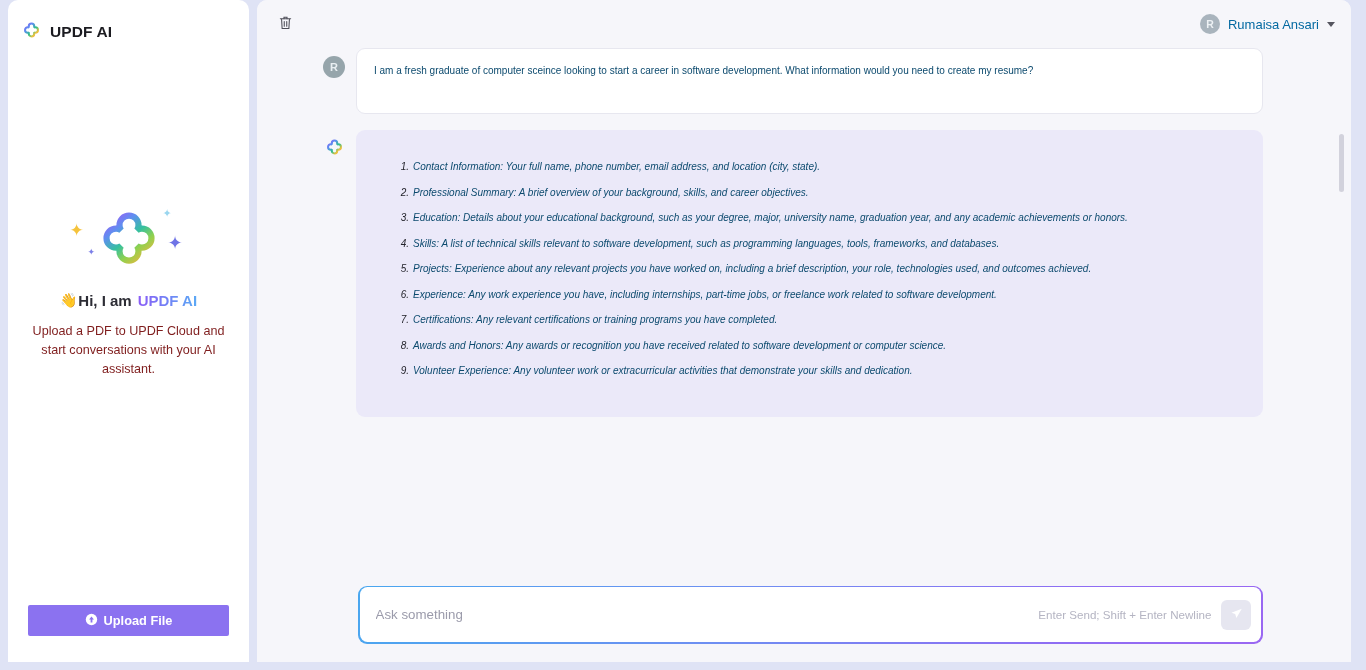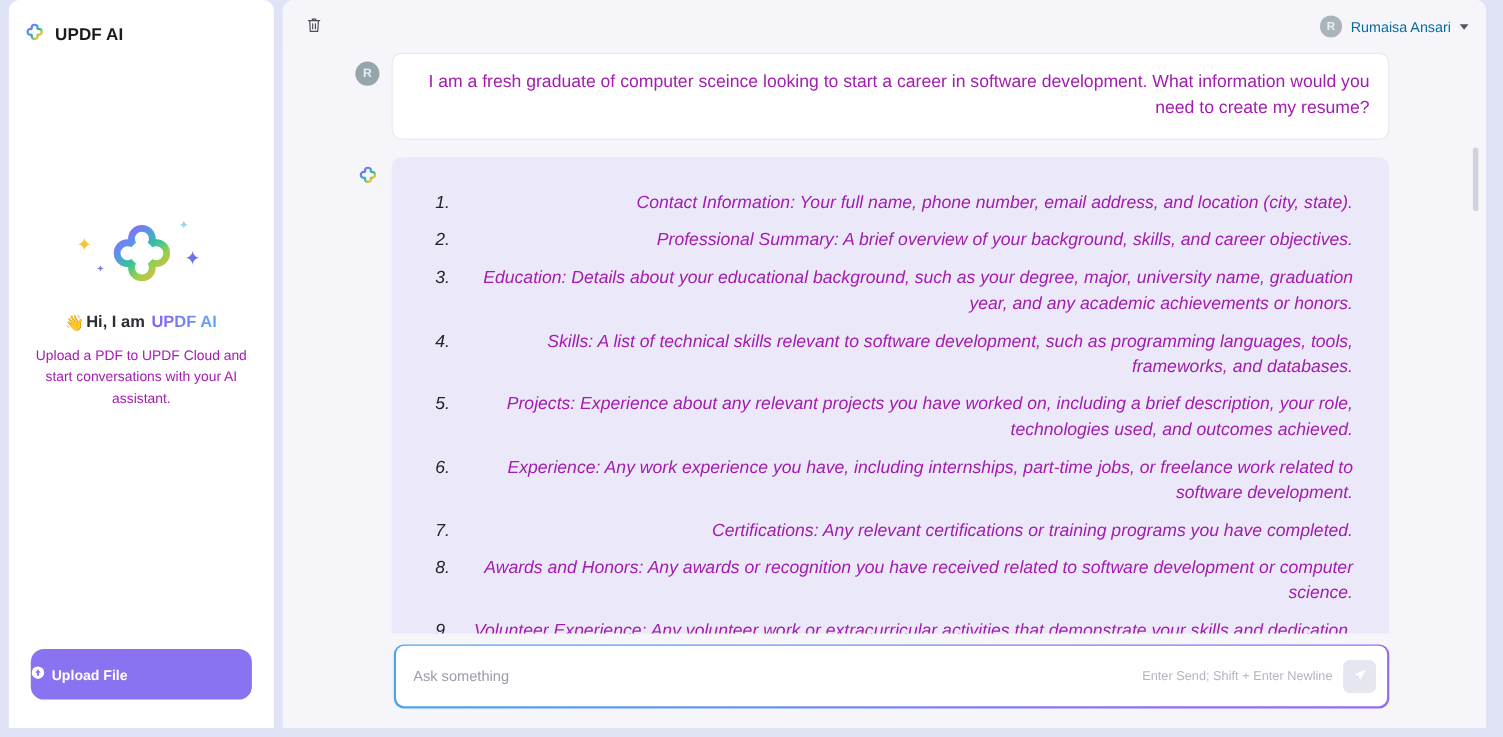--- a/index.html
+++ b/index.html
@@ -219,11 +219,10 @@
   .bubble {
     border-radius: 9px;
     padding: 14px 17px 15px 17px;
-    font-size: 16px;
+    font-size: 10px;
     line-height: 1.5;
-    color: #a21caf;
+    color: #0c4a6e;
     flex: 1;
-    text-align: right;
   }
   .bubble.user {
     background: #ffffff;

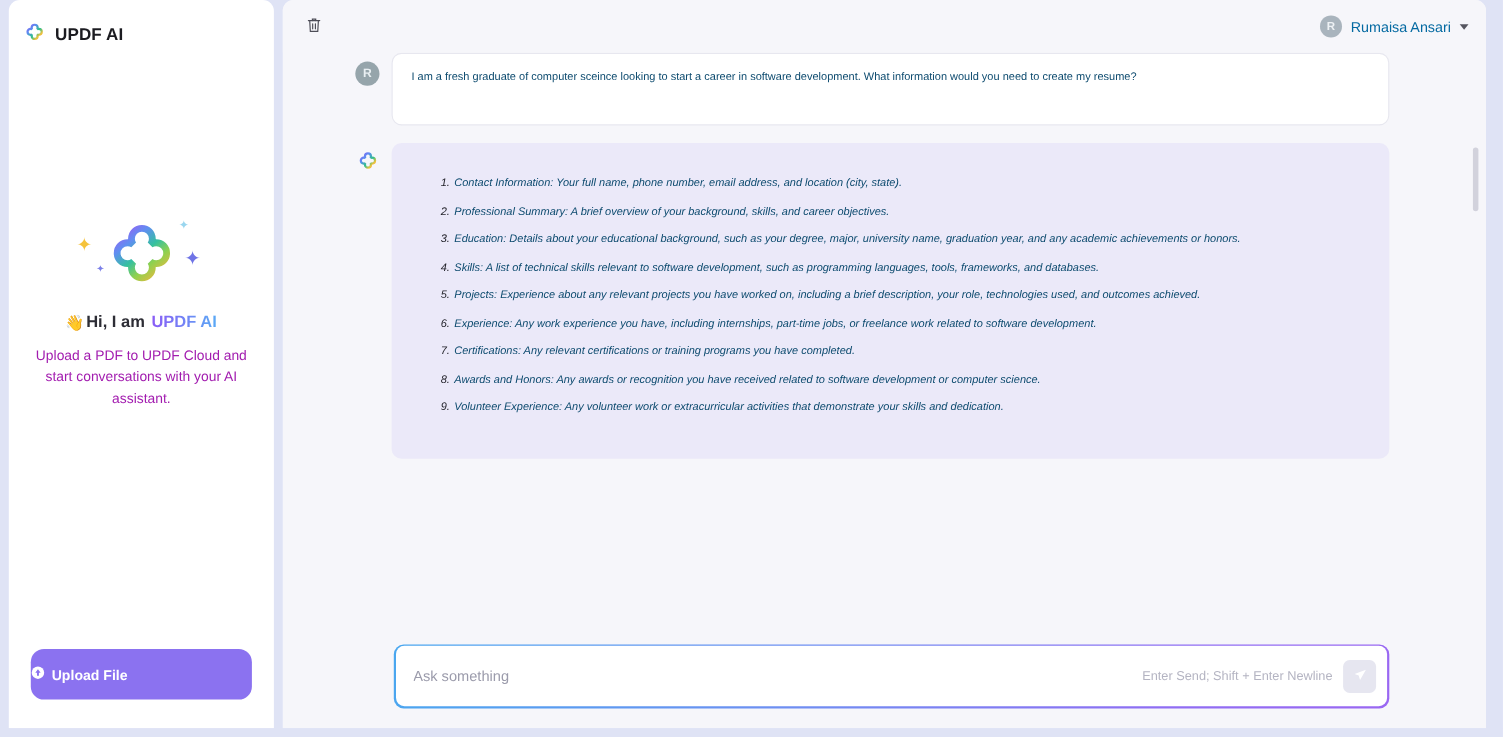--- a/index.html
+++ b/index.html
@@ -108,7 +108,7 @@
   .sub-copy {
     font-size: 12.6px;
     line-height: 1.52;
-    color: #a21caf;
+    color: #7f1d1d;
     text-align: center;
     max-width: 215px;
   }

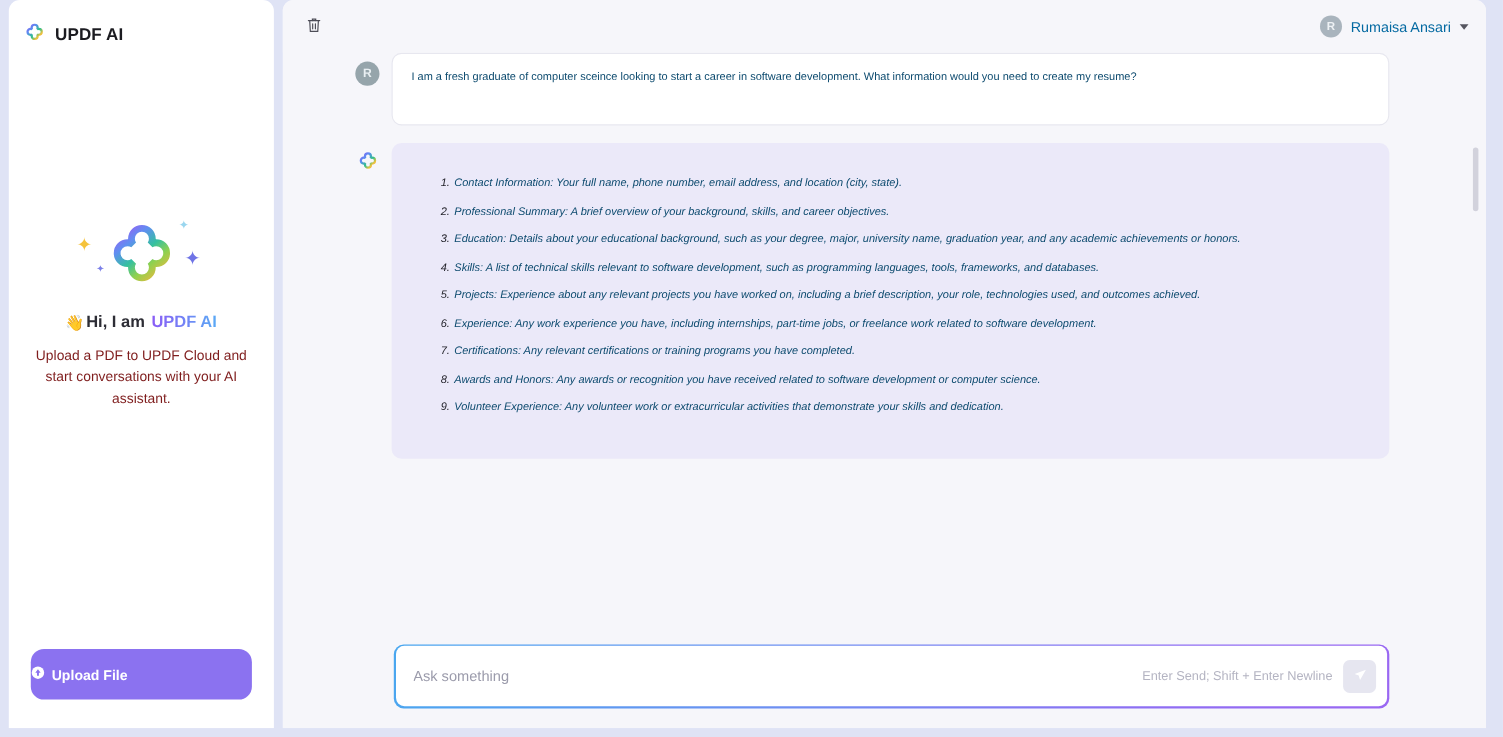--- a/index.html
+++ b/index.html
@@ -120,9 +120,9 @@
   }
   .upload-btn {
     width: 100%;
-    height: 46px;
+    height: 31px;
     border: none;
-    border-radius: 12px;
+    border-radius: 2px;
     background: #8b72f0;
     color: #fff;
     font-size: 12.8px;
@@ -130,6 +130,7 @@
     font-family: "Liberation Sans", sans-serif;
     display: flex;
     align-items: center;
+    justify-content: center;
     gap: 6px;
     cursor: pointer;
   }

